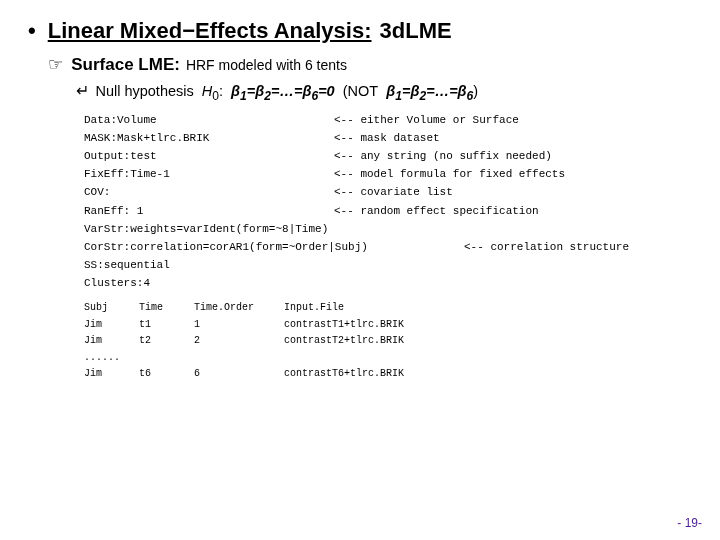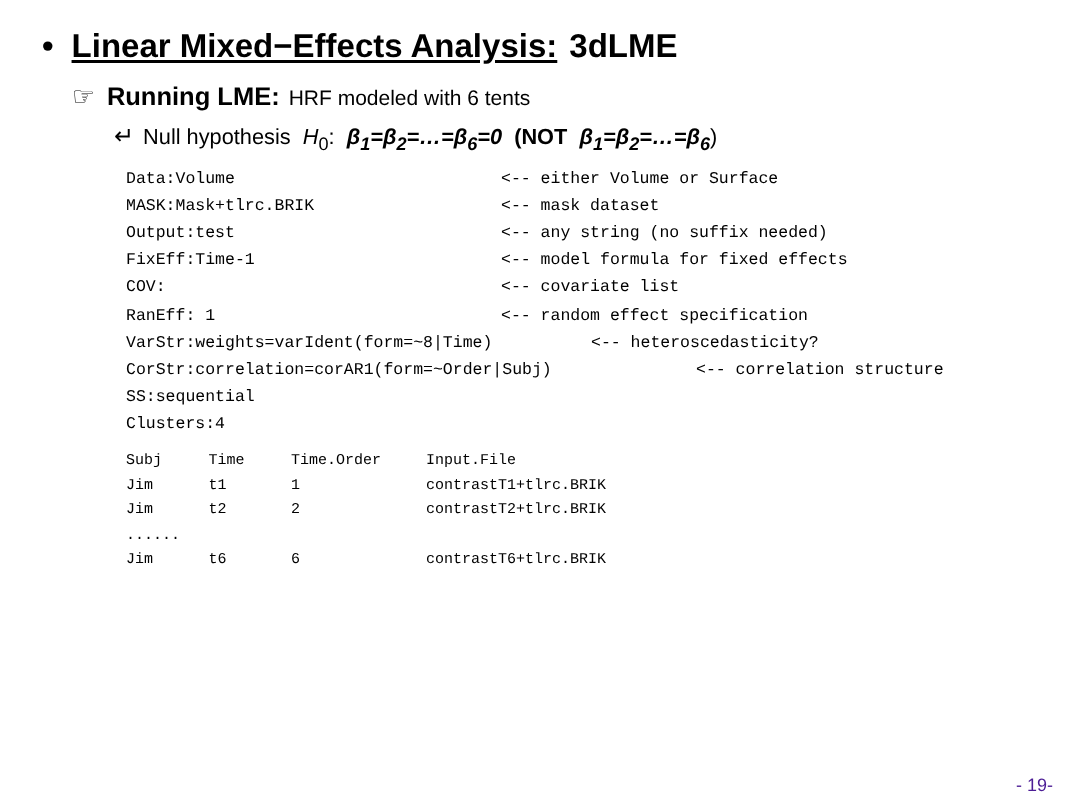--- a/index.html
+++ b/index.html
@@ -128,7 +128,7 @@
   <div class="section">
     <div class="running-lme">
       <span class="hand-symbol">☞</span>
-      <span class="running-lme-text">Running LME:</span>
+      <span class="running-lme-text">Surface LME:</span>
       <span class="running-lme-sub">HRF modeled with 6 tents</span>
     </div>
 

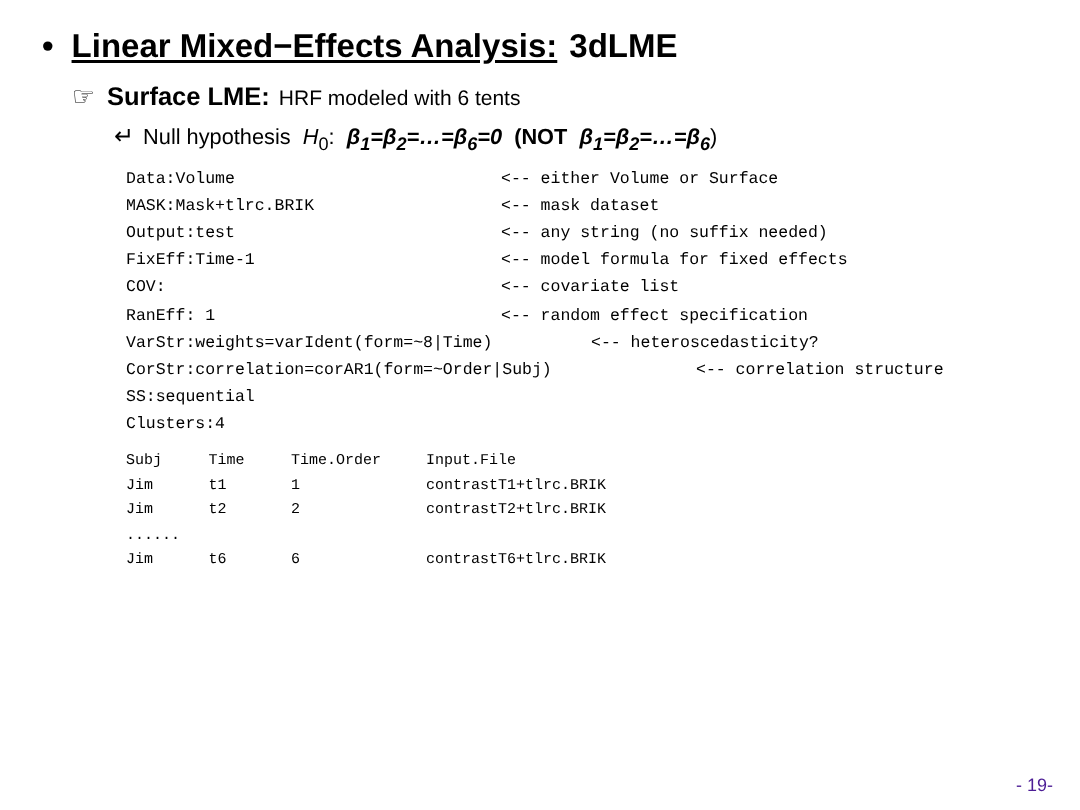--- a/index.html
+++ b/index.html
@@ -71,7 +71,7 @@
       font-style: italic;
     }
     .not-bold {
-      font-weight: bold;
+      font-weight: normal;
       font-style: normal;
     }
     .code-table {

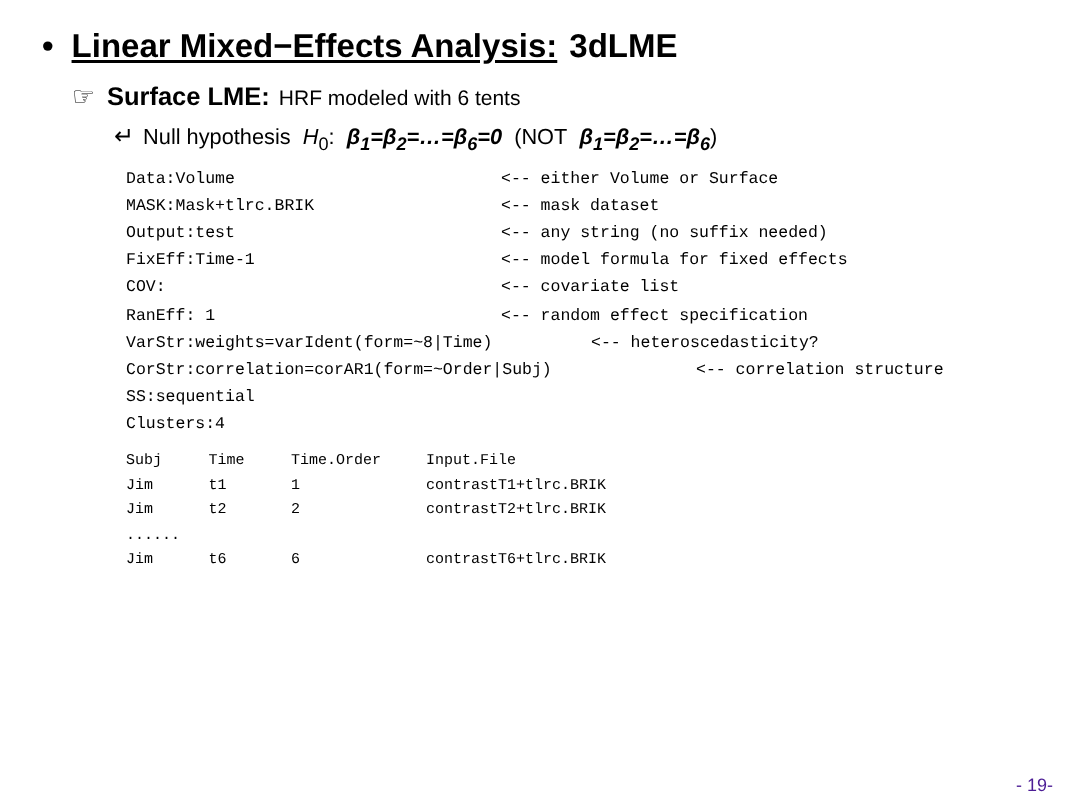--- a/index.html
+++ b/index.html
@@ -170,7 +170,6 @@
       </div>
       <div class="code-row">
         <span class="code-left" style="min-width:310px;">VarStr:weights=varIdent(form=~8|Time)</span>
-        <span class="code-right">&lt;-- heteroscedasticity?</span>
       </div>
       <div class="code-row">
         <span class="code-left" style="min-width:380px;">CorStr:correlation=corAR1(form=~Order|Subj)</span>

